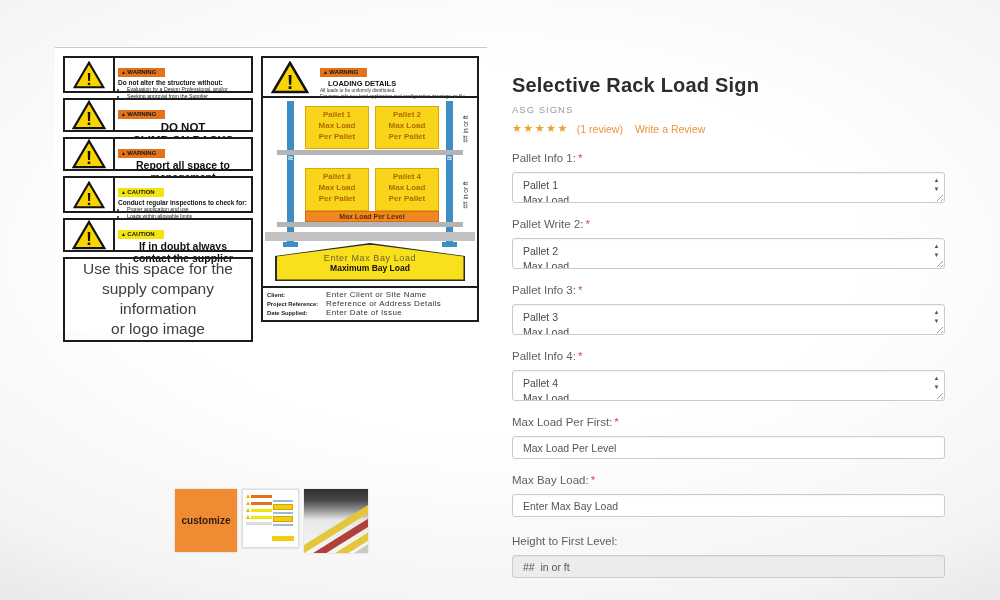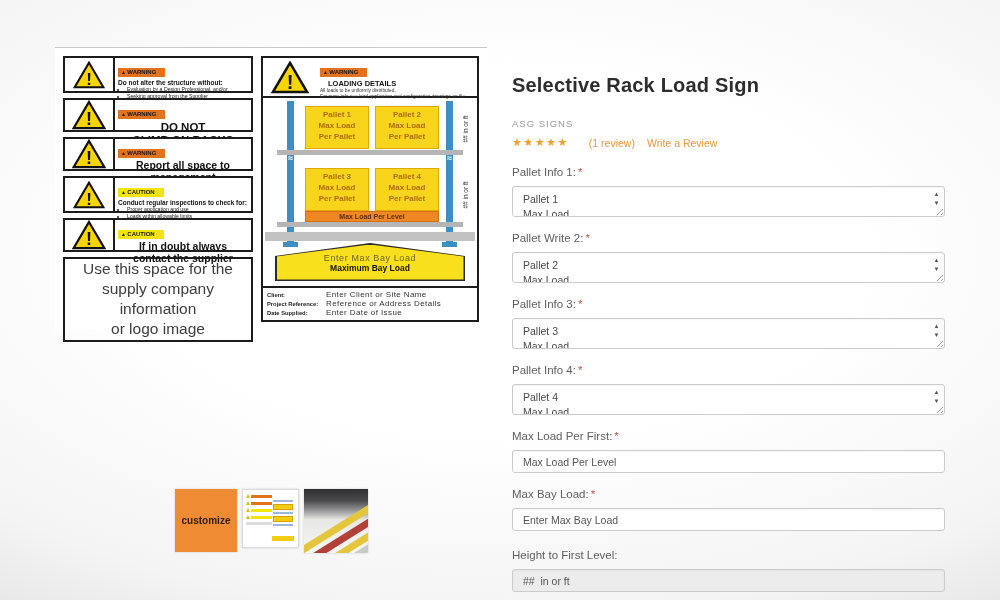--- a/index.html
+++ b/index.html
@@ -83,7 +83,7 @@
   .price { font-size:15px; font-weight:bold; color:#333; }
   .share-btn { cursor:pointer; margin-top:2px; }
   .title { font-size:20px; font-weight:bold; color:#2d2d2d; margin-top:26px; letter-spacing:0.2px; }
-  .brand { font-size:9.5px; color:#9a9a9a; letter-spacing:1px; margin-top:21px; }
+  .brand { font-size:9.5px; color:#9a9a9a; letter-spacing:1px; margin-top:7px; }
   .rating-row { margin-top:7px; font-size:10.5px; display:flex; align-items:center; }
   .stars { color:#efa12f; letter-spacing:1.5px; font-size:11px; }
   .review-link { color:#e8963c; margin-left:20px; cursor:pointer; }

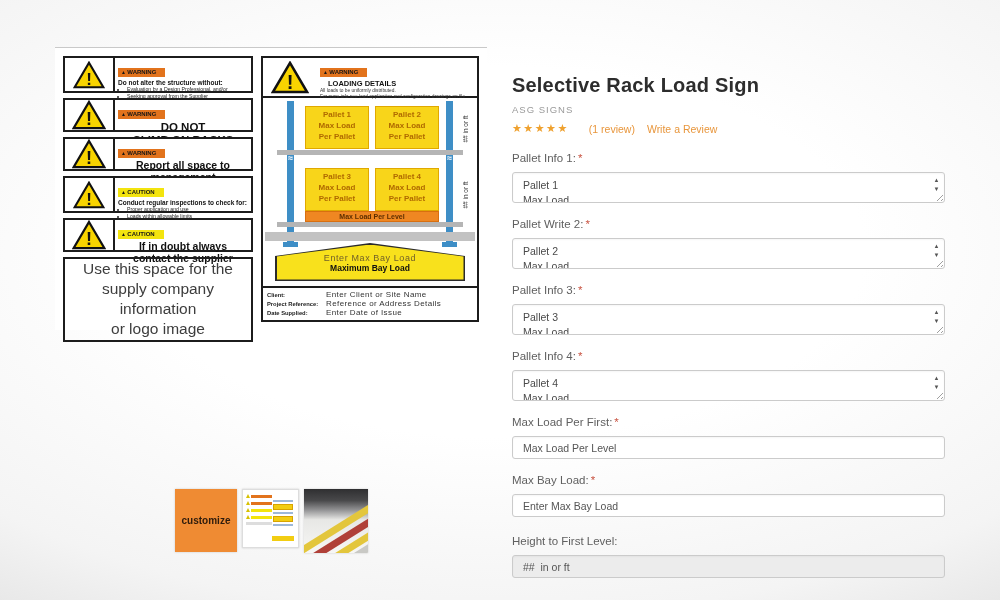--- a/index.html
+++ b/index.html
@@ -86,7 +86,7 @@
   .brand { font-size:9.5px; color:#9a9a9a; letter-spacing:1px; margin-top:7px; }
   .rating-row { margin-top:7px; font-size:10.5px; display:flex; align-items:center; }
   .stars { color:#efa12f; letter-spacing:1.5px; font-size:11px; }
-  .review-link { color:#e8963c; margin-left:20px; cursor:pointer; }
+  .review-link { color:#e8963c; margin-left:8px; cursor:pointer; }
   .write-review { color:#e8963c; margin-left:12px; cursor:pointer; }
 
   .field { margin-top:15px; }

